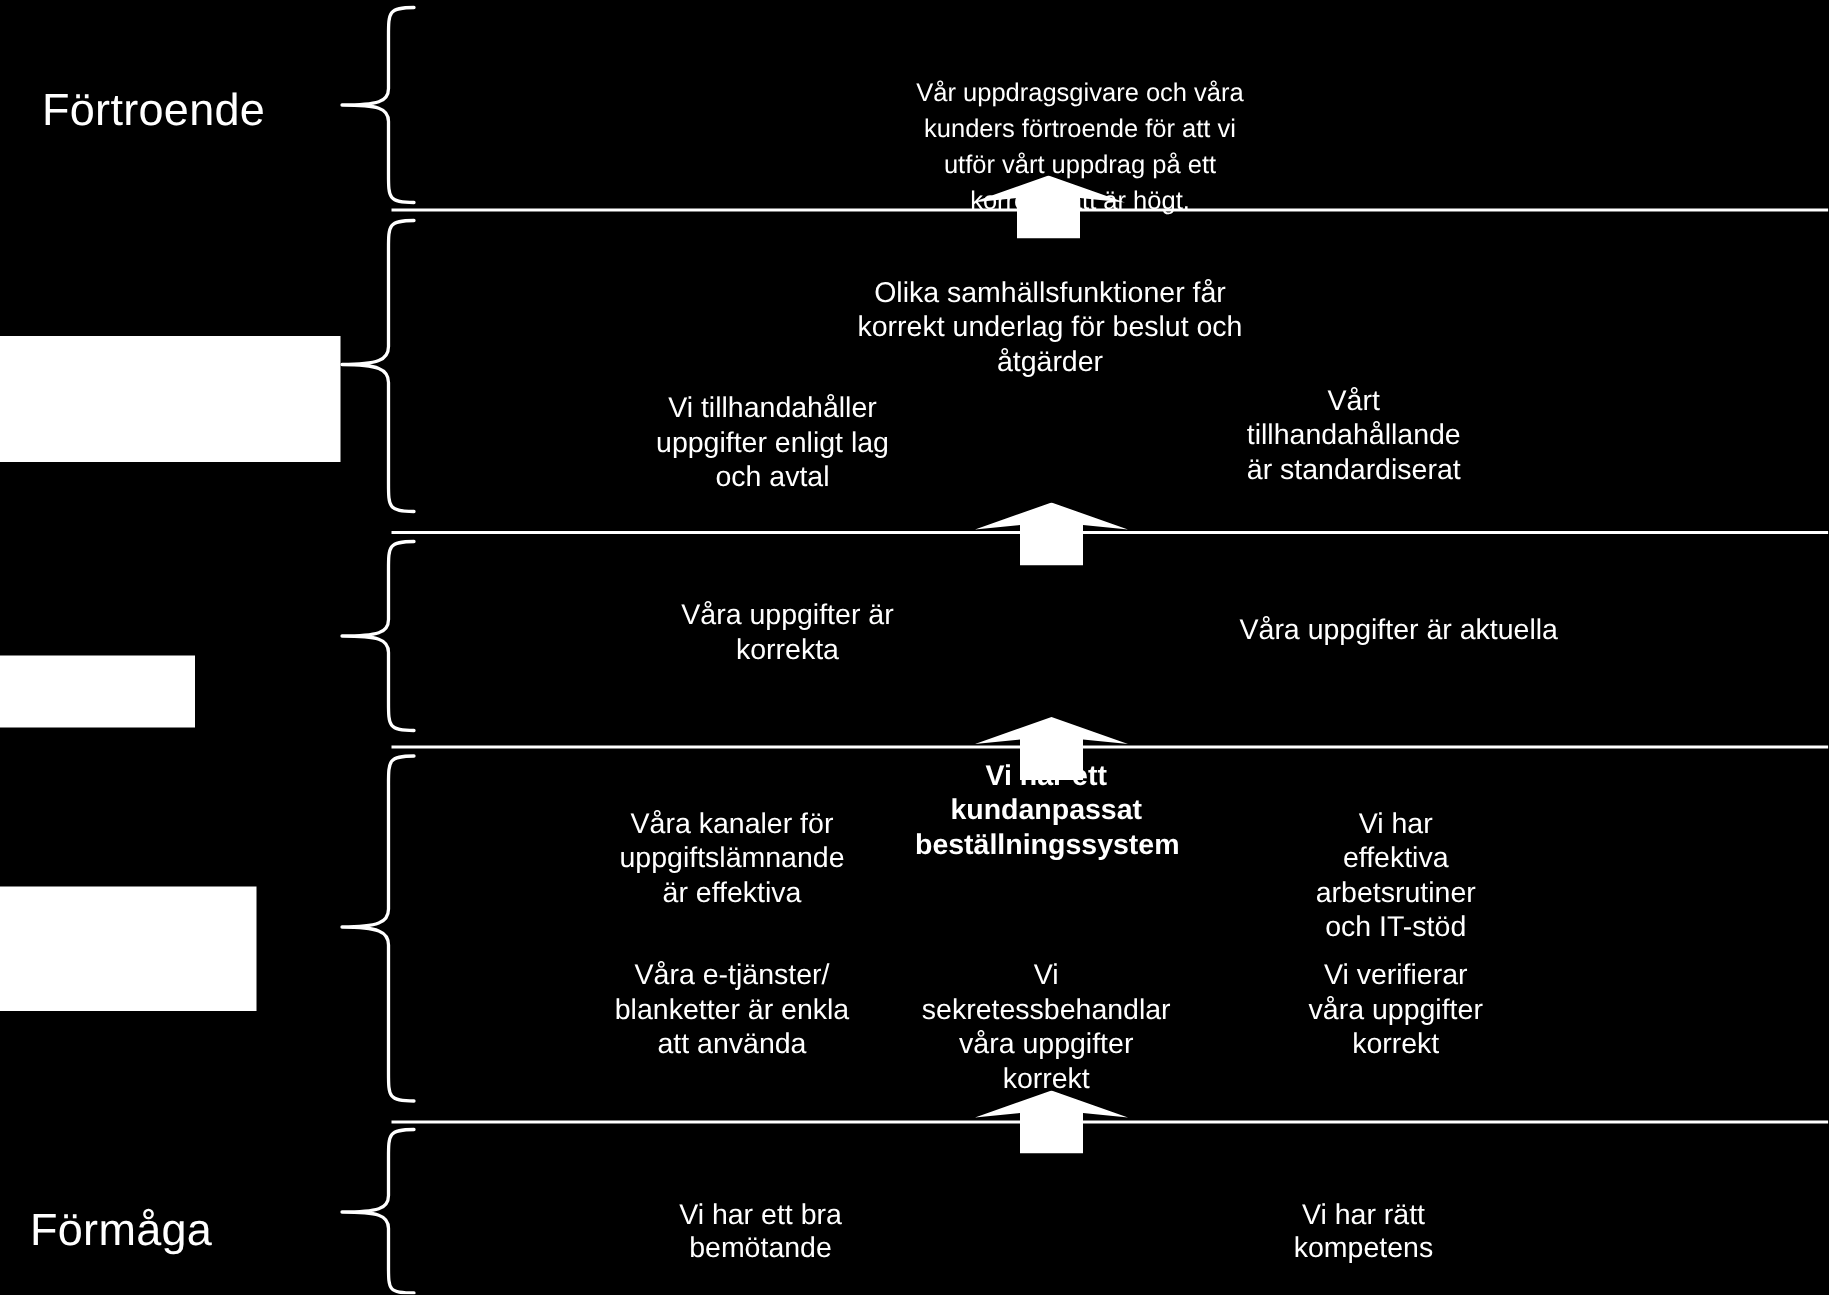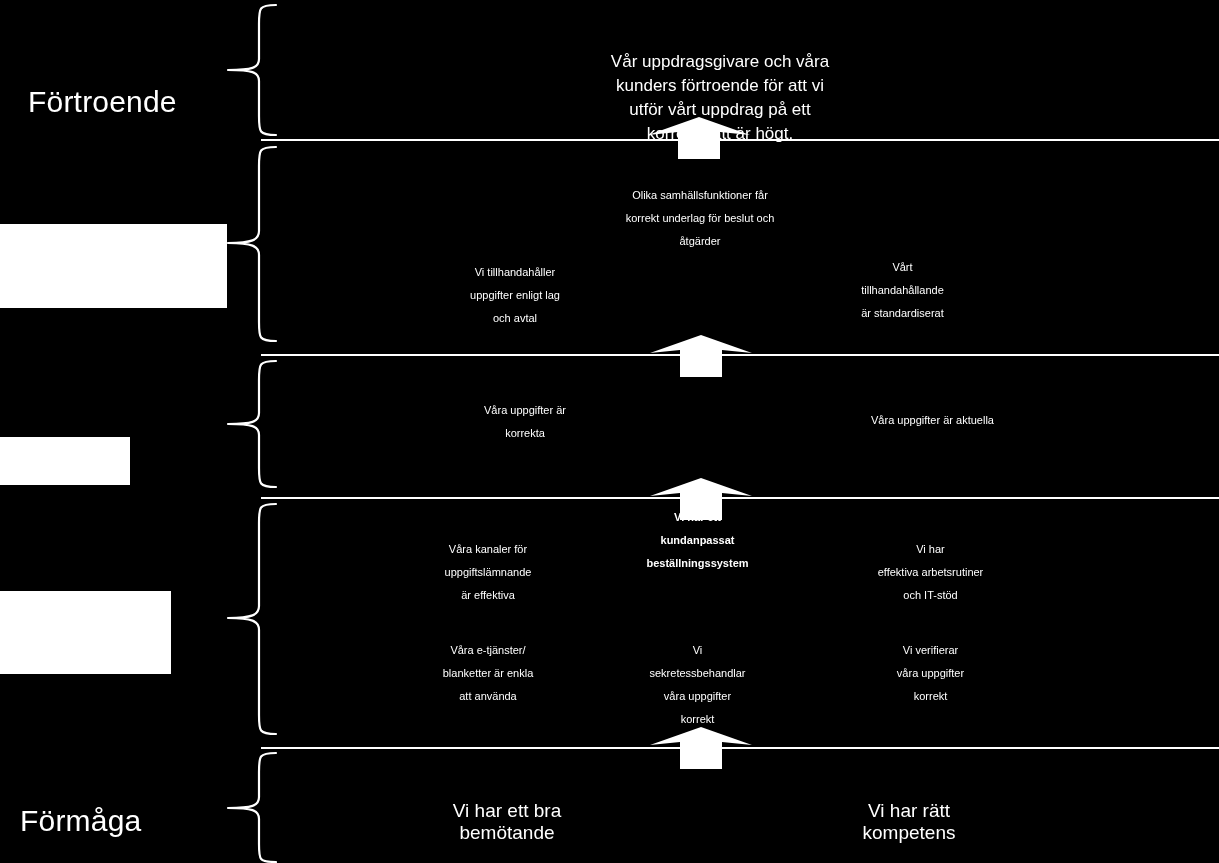--- a/index.html
+++ b/index.html
@@ -100,7 +100,7 @@
 
 <div id="stage">
 
-  <div class="tier-label" style="left:28px; top:57px;margin-top:28px;">Förtroende</div>
+  <div class="tier-label" style="left:28px; top:57px;">Förtroende</div>
 
   <div class="brace" style="top:4px; height:132px;">
     <svg viewBox="0 0 52 132" preserveAspectRatio="none">

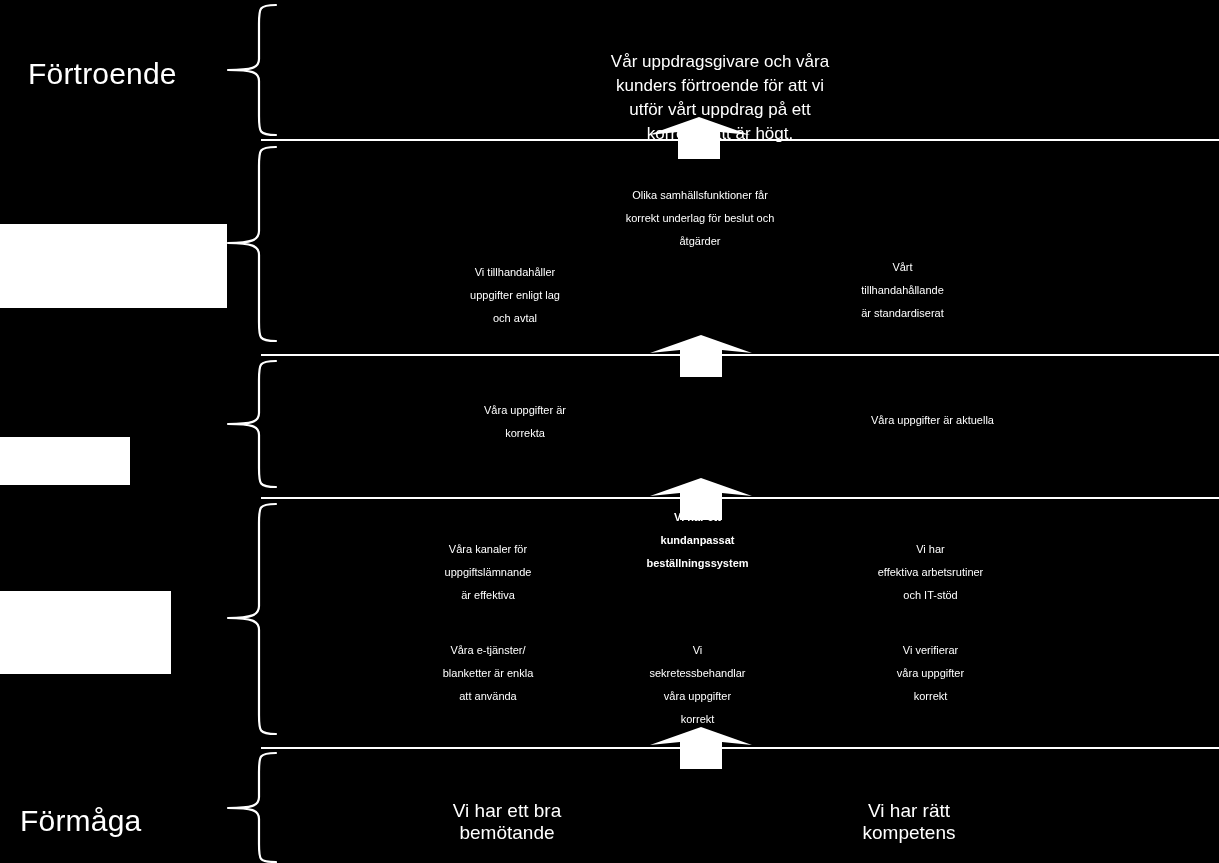--- a/index.html
+++ b/index.html
@@ -81,7 +81,7 @@
     position: absolute;
     color: #ffffff;
     text-align: center;
-    font-size: 11px;
+    font-size: 19px;
     line-height: 23px;
     white-space: pre-line;
   }

